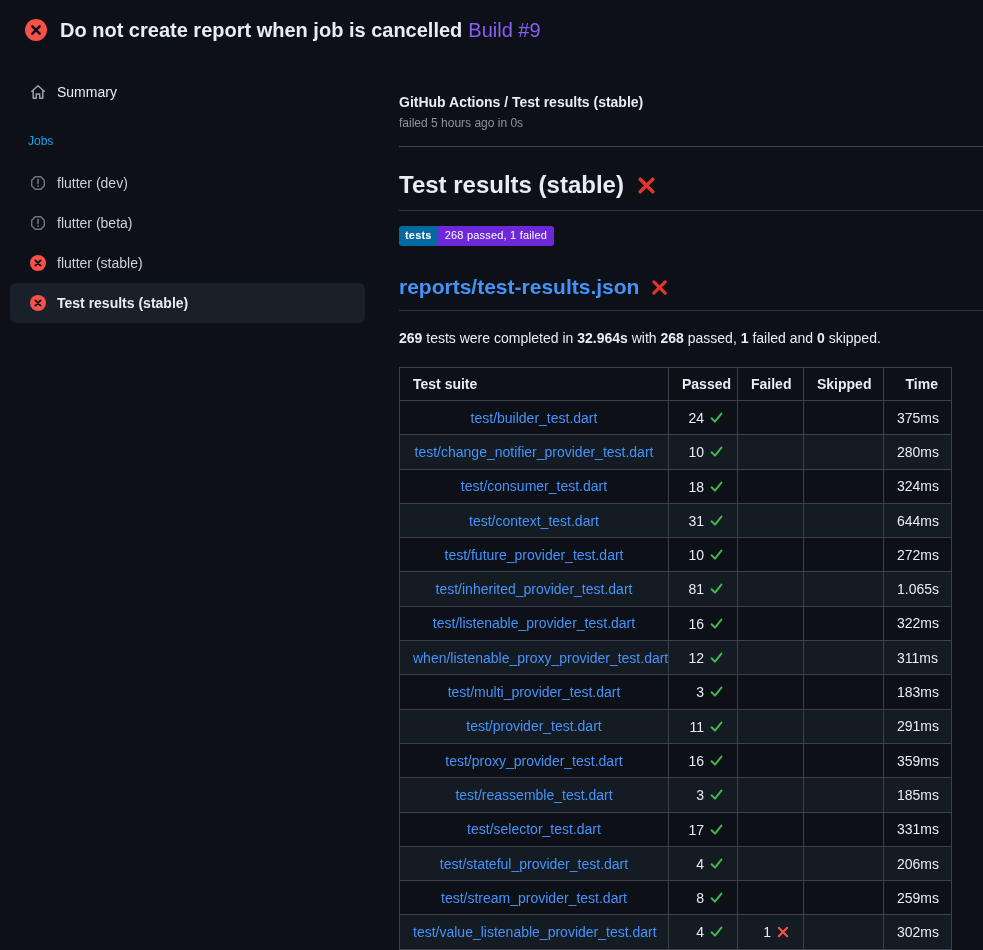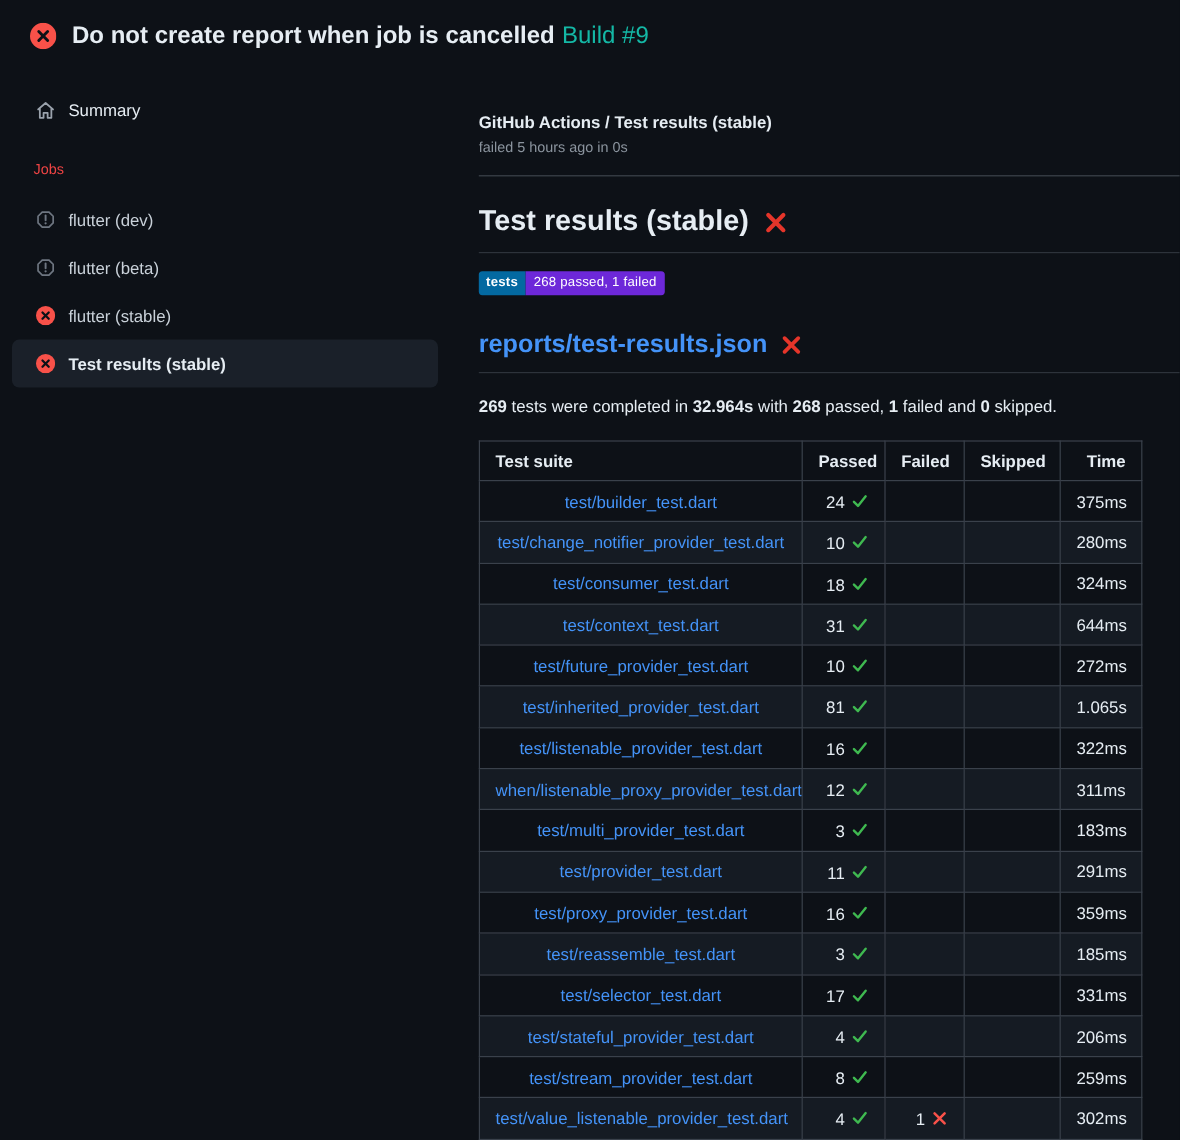--- a/index.html
+++ b/index.html
@@ -16,7 +16,7 @@
     padding: 16px 24px 14px 25px;
   }
   .run-header .titles { font-size: 20px; font-weight: 700; line-height: 28px; }
-  .run-header .build { color: #14b8a6; font-weight: 400; margin-left: 6px; }
+  .run-header .build { color: #8b5cf6; font-weight: 400; margin-left: 6px; }
 
   
   .content { display: flex; align-items: flex-start; }

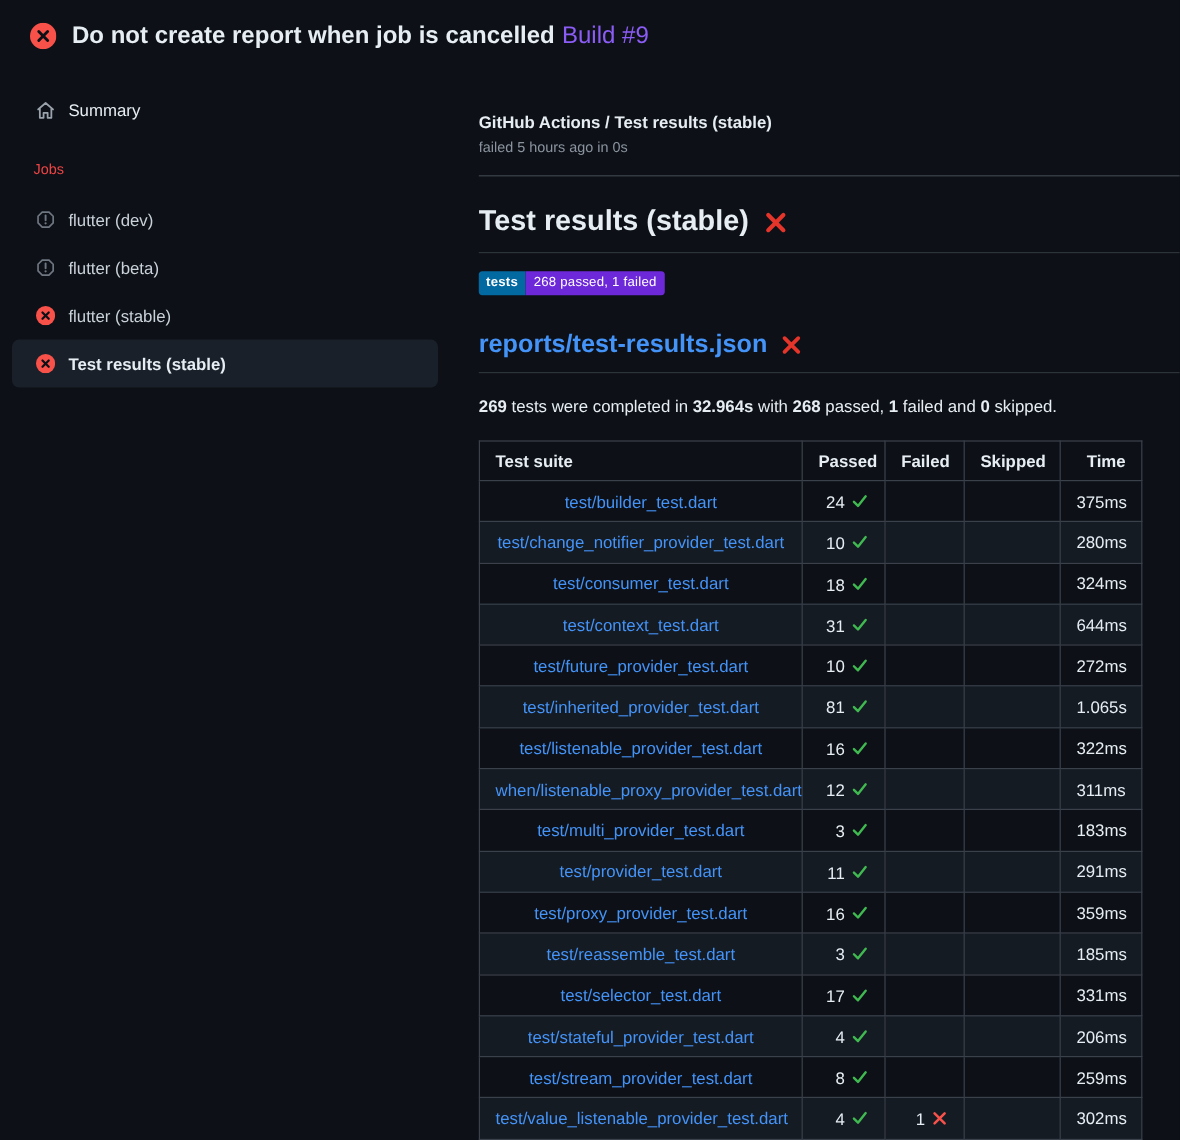--- a/index.html
+++ b/index.html
@@ -26,7 +26,7 @@
     margin: 0 10px; padding: 8px 20px; border-radius: 6px;
     font-weight: 500; color: #e6edf3; cursor: pointer;
   }
-  .jobs-label { margin: 26px 0 0 28px; font-size: 12px; color: #ef4444; }
+  .jobs-label { margin: 26px 0 0 28px; font-size: 12px; color: #0ea5e9; }
   .jobs { list-style: none; margin: 15px 0 0; padding: 0; text-align: right; }
   .job {
     display: flex; align-items: center; gap: 11px;

